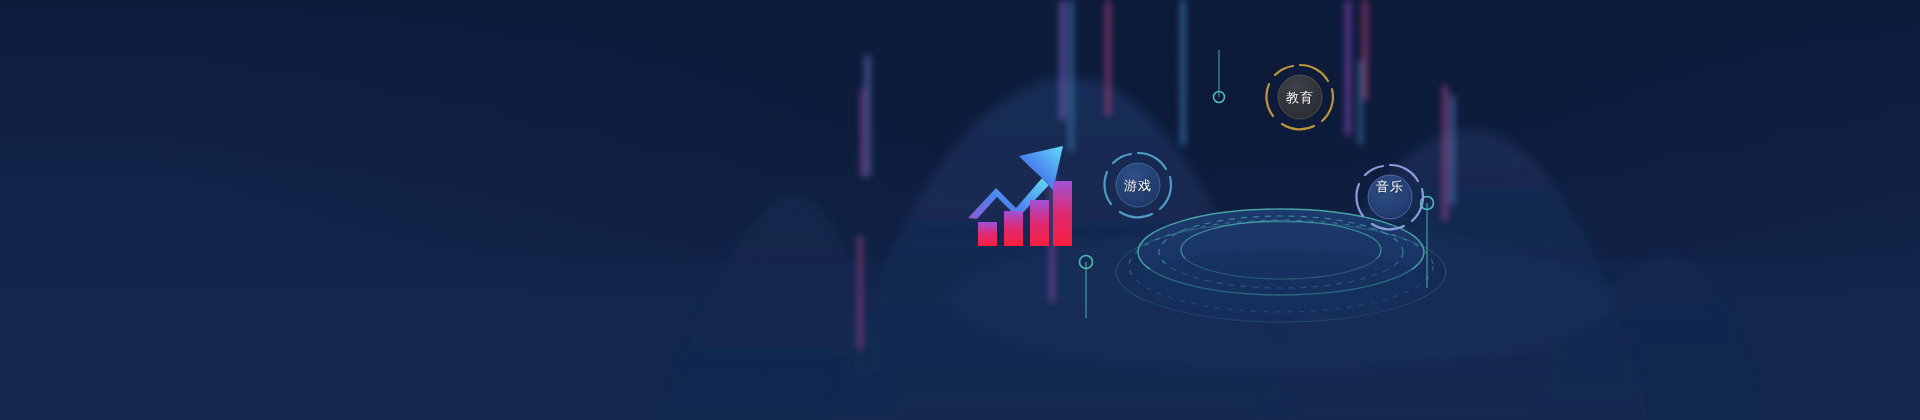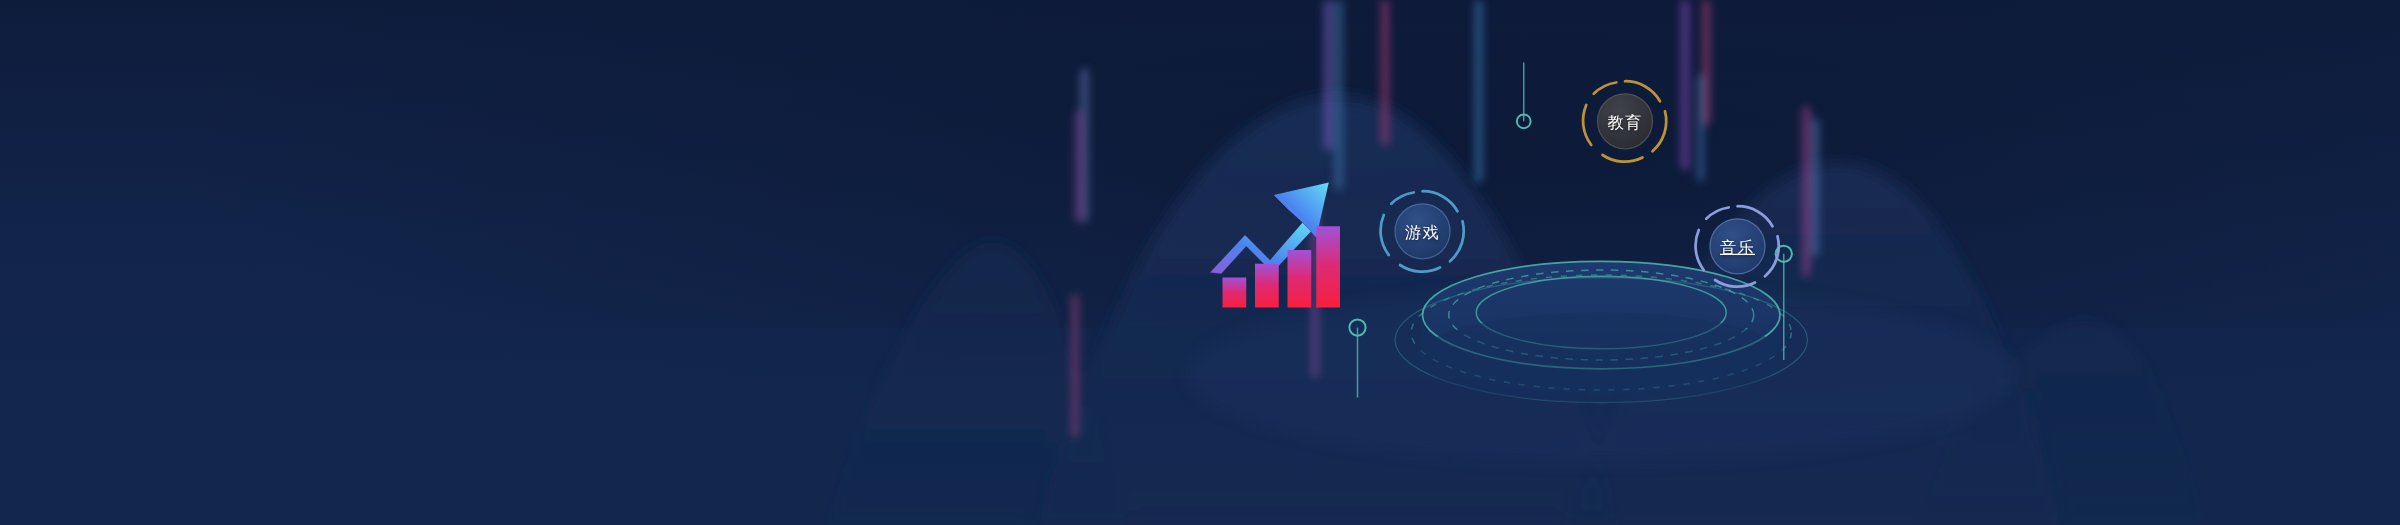--- a/index.html
+++ b/index.html
@@ -202,7 +202,7 @@
 
   <div class="badge-label" style="left:1138px; top:186px;">游戏</div>
   <div class="badge-label" style="left:1300px; top:98px;">教育</div>
-  <div class="badge-label" style="left:1390px; top:198px;text-decoration:underline;">音乐</div>
+  <div class="badge-label" style="left:1390px; top:187px;">音乐</div>
 
 </div>
 

